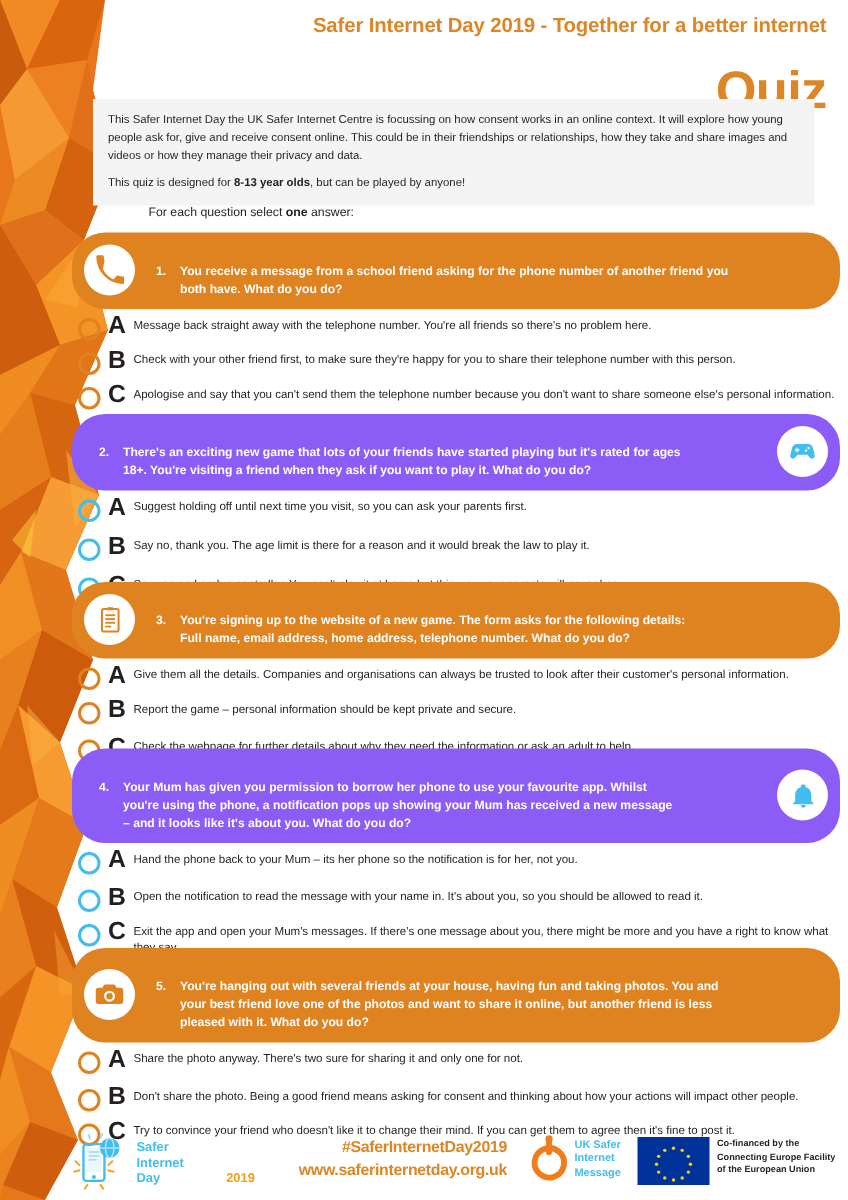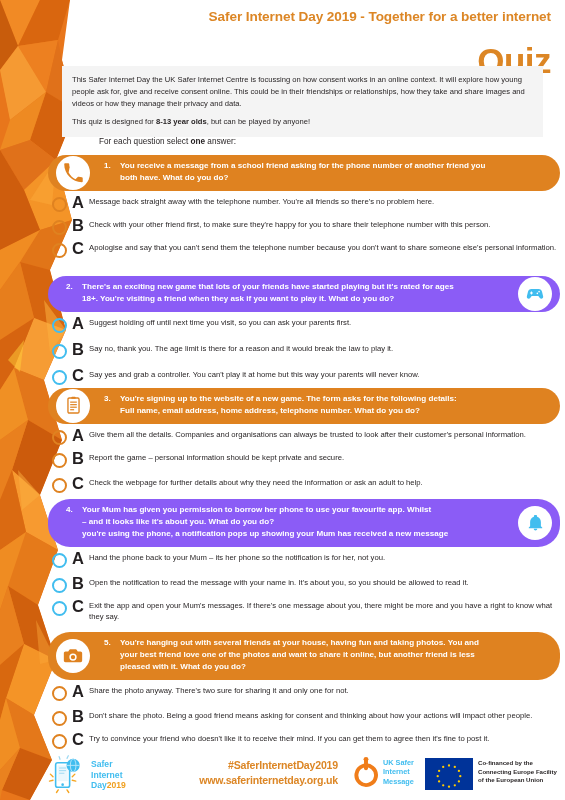--- a/index.html
+++ b/index.html
@@ -91,7 +91,7 @@
   .q-bar {
     position: relative;
     border-radius: 22px;
-    padding: 5px 16px 7px 56px;
+    padding: 20px 16px 7px 56px;
     min-height: 34px;
     display: flex;
     align-items: center;

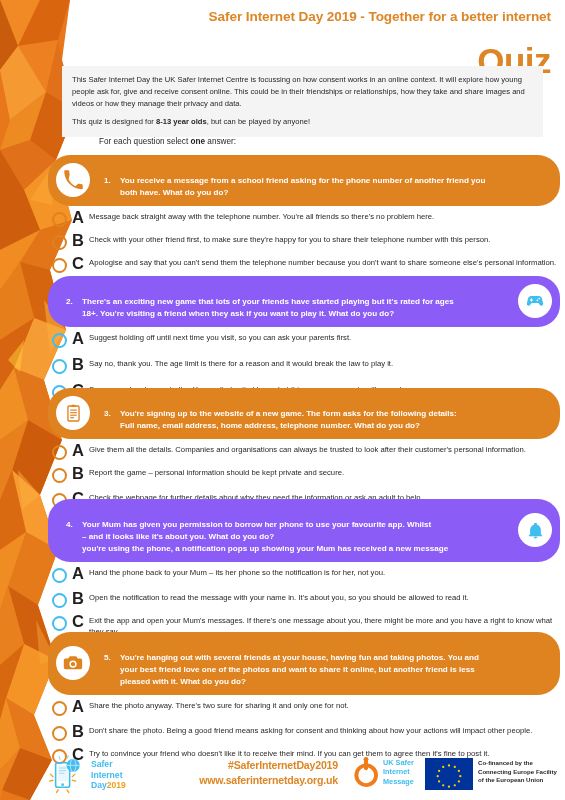--- a/index.html
+++ b/index.html
@@ -405,8 +405,8 @@
       </div>
       <div class="q-text">
         <span class="q-num">4.</span><span class="q-body">Your Mum has given you permission to borrow her phone to use your favourite app. Whilst</span>
+        <span class="q-line2">you're using the phone, a notification pops up showing your Mum has received a new message</span>
         <span class="q-line2">– and it looks like it's about you. What do you do?</span>
-        <span class="q-line2">you're using the phone, a notification pops up showing your Mum has received a new message</span>
       </div>
     </div>
     <div class="answers">

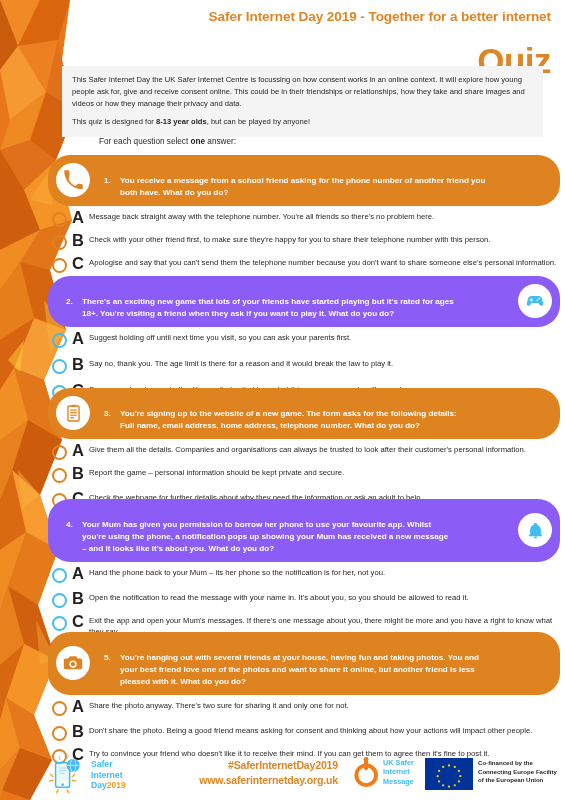--- a/index.html
+++ b/index.html
@@ -456,7 +456,7 @@
       <div class="answer-row">
         <div class="radio"></div>
         <div class="ans-letter">C</div>
-        <div class="ans-text">Try to convince your friend who doesn't like it to receive their mind. If you can get them to agree then it's fine to post it.</div>
+        <div class="ans-text">Try to convince your friend who doesn't like it to change their mind. If you can get them to agree then it's fine to post it.</div>
       </div>
     </div>
   </div>

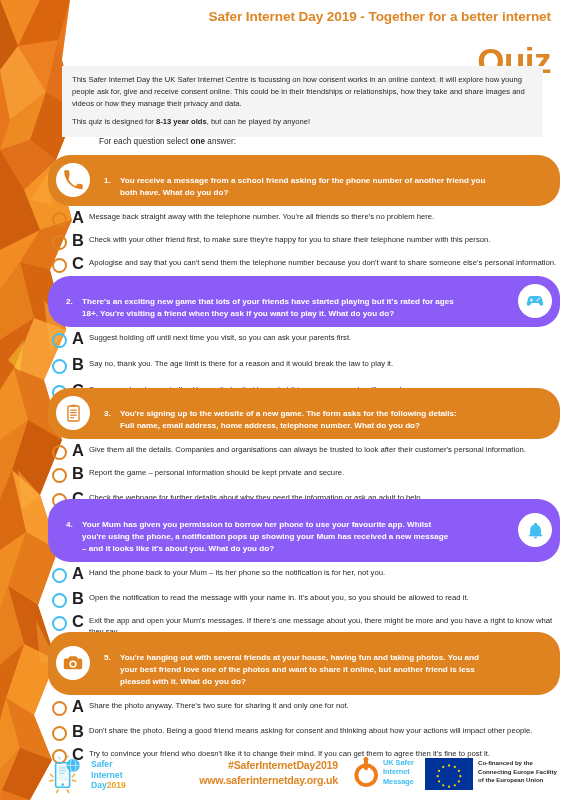--- a/index.html
+++ b/index.html
@@ -186,7 +186,7 @@
     line-height: 1.25;
     margin-left: 3px;
   }
-  #sid-logo-text .yr { color: #F0A020; }
+  #sid-logo-text .yr { color: #F0A020; margin-left: 44px; }
 
   #hashtag-block {
     position: absolute;

